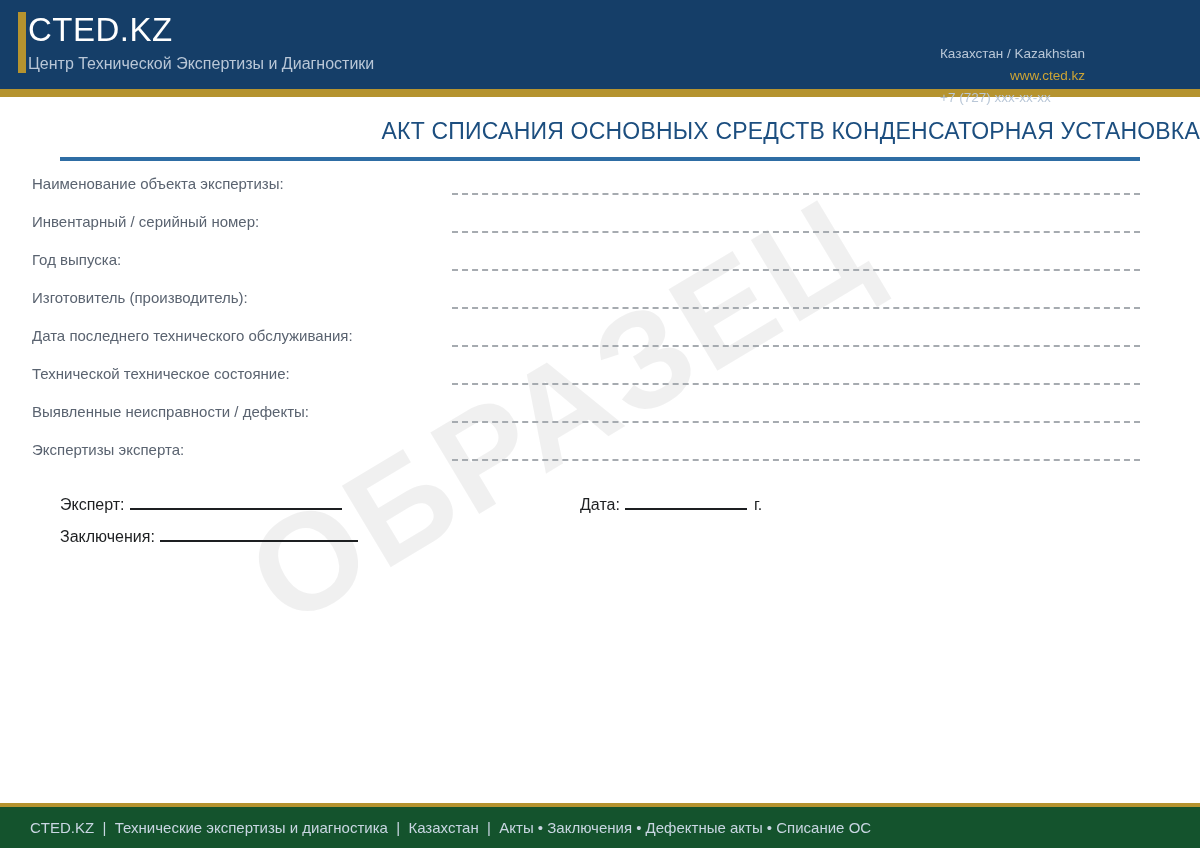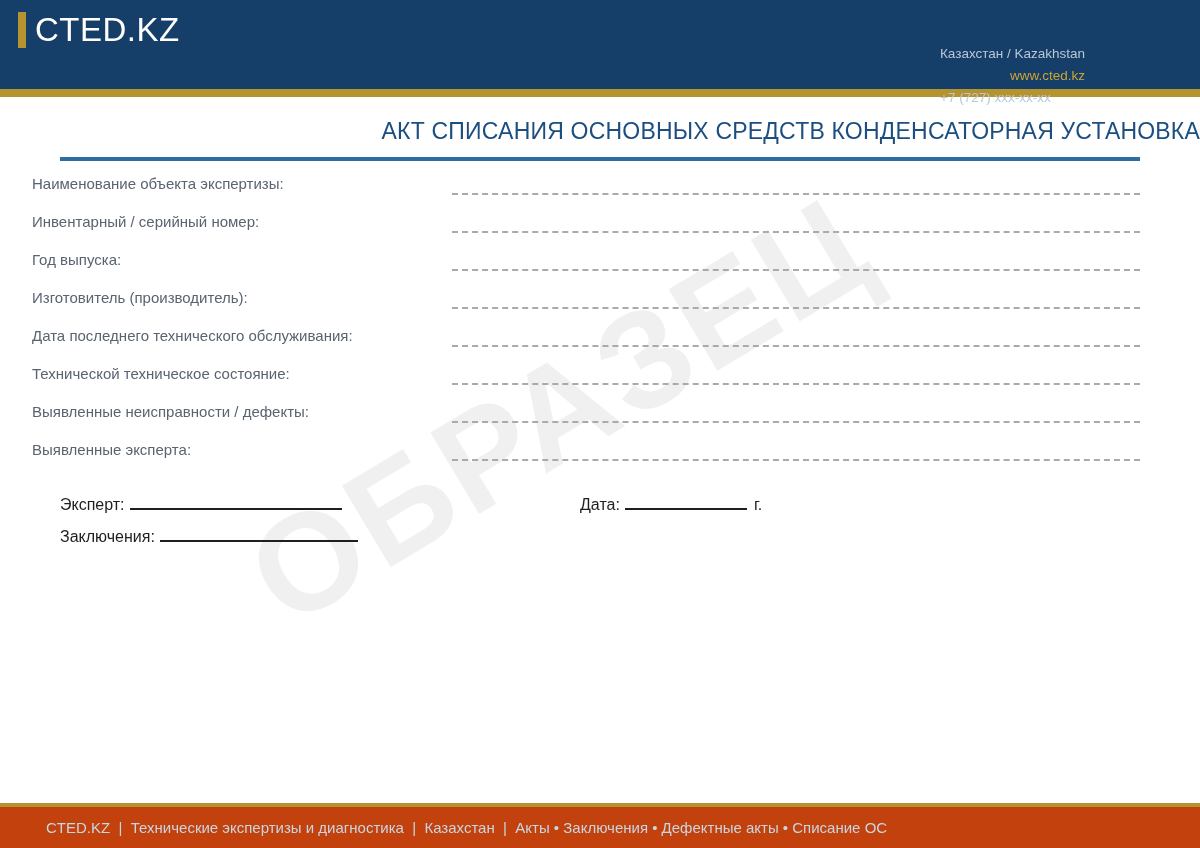--- a/index.html
+++ b/index.html
@@ -22,7 +22,7 @@
   .logo-wrap{
     position:absolute;left:18px;top:12px;
     border-left:8px solid #b5932f;
-    padding-left:9px;
+    padding-left:2px;
   }
   .logo-text{
     color:#ffffff;font-size:33px;font-weight:500;line-height:36px;letter-spacing:0.5px;

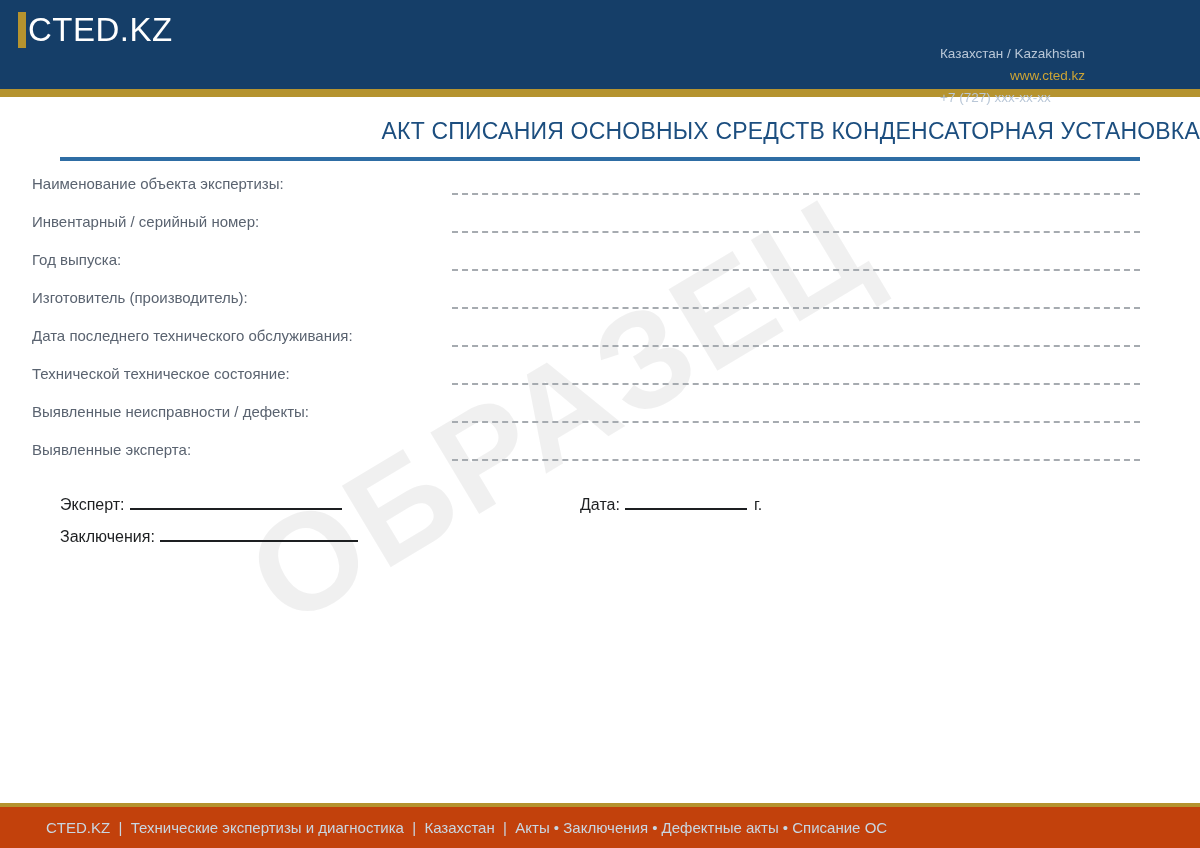--- a/index.html
+++ b/index.html
@@ -135,6 +135,7 @@
   <div class="header">
     <div class="logo-wrap">
       <div class="logo-text">CTED.KZ</div>
+      <div class="logo-sub">Центр Технической Экспертизы и Диагностики</div>
     </div>
     <div class="header-right">
       <div class="country">Казахстан / Kazakhstan</div>

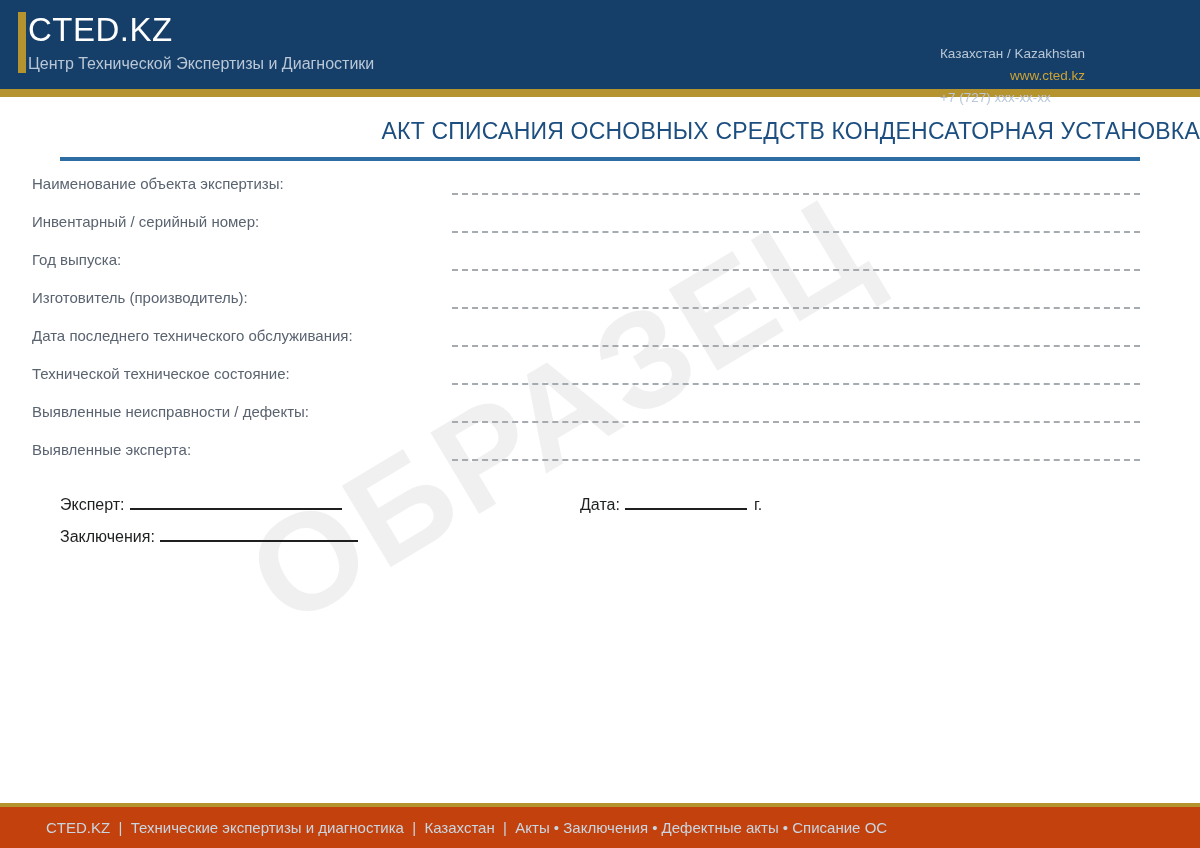--- a/index.html
+++ b/index.html
@@ -179,7 +179,7 @@
       <span class="field-line"></span>
     </div>
     <div class="field-row">
-      <span class="field-label">Выявленные эксперта:</span>
+      <span class="field-label">Экспертизы эксперта:</span>
       <span class="field-line"></span>
     </div>
   </div>

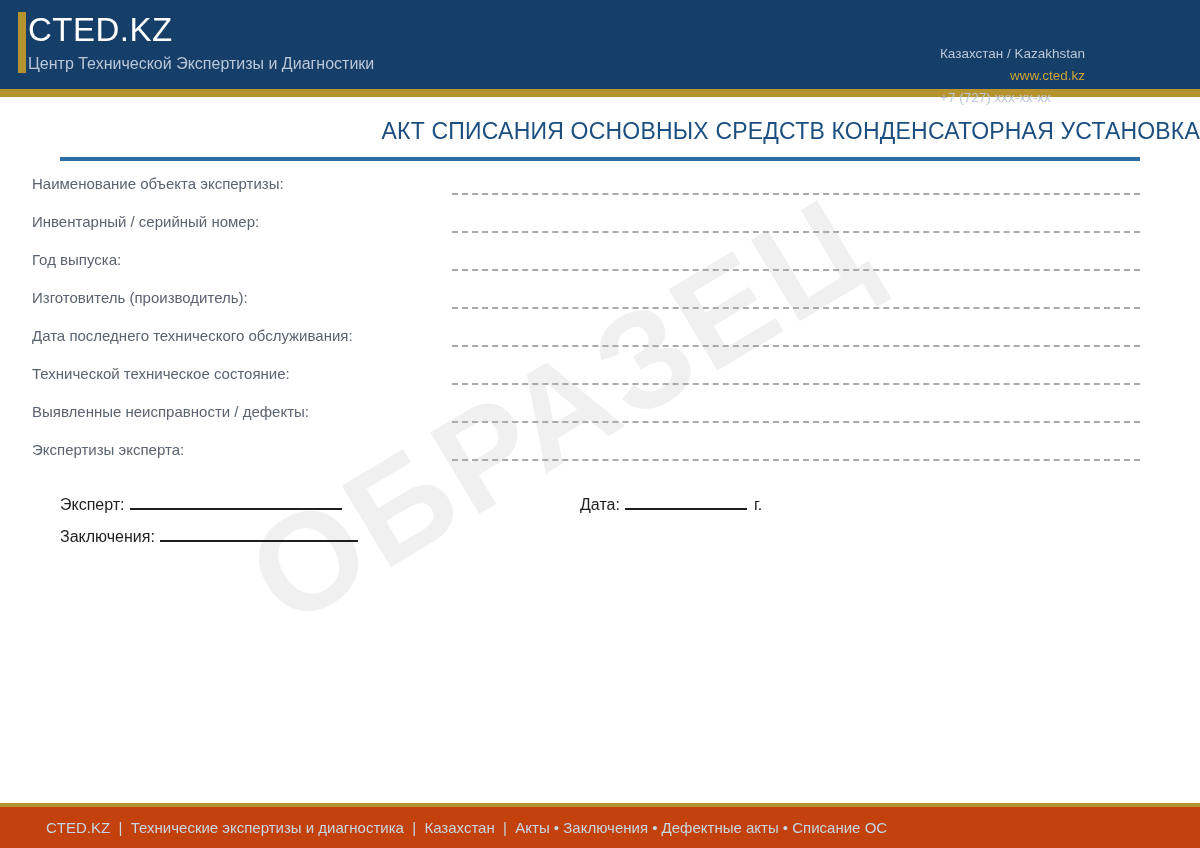--- a/index.html
+++ b/index.html
@@ -119,11 +119,11 @@
   }
   .footer-gold{height:4px;background:#b5932f;}
   .footer-bar{
-    height:41px;background:#c2410c;
+    height:41px;background:#14532d;
     color:#c9d6e2;
     font-size:15px;
     line-height:41px;
-    padding-left:46px;
+    padding-left:30px;
     white-space:pre;
   }
 </style>

